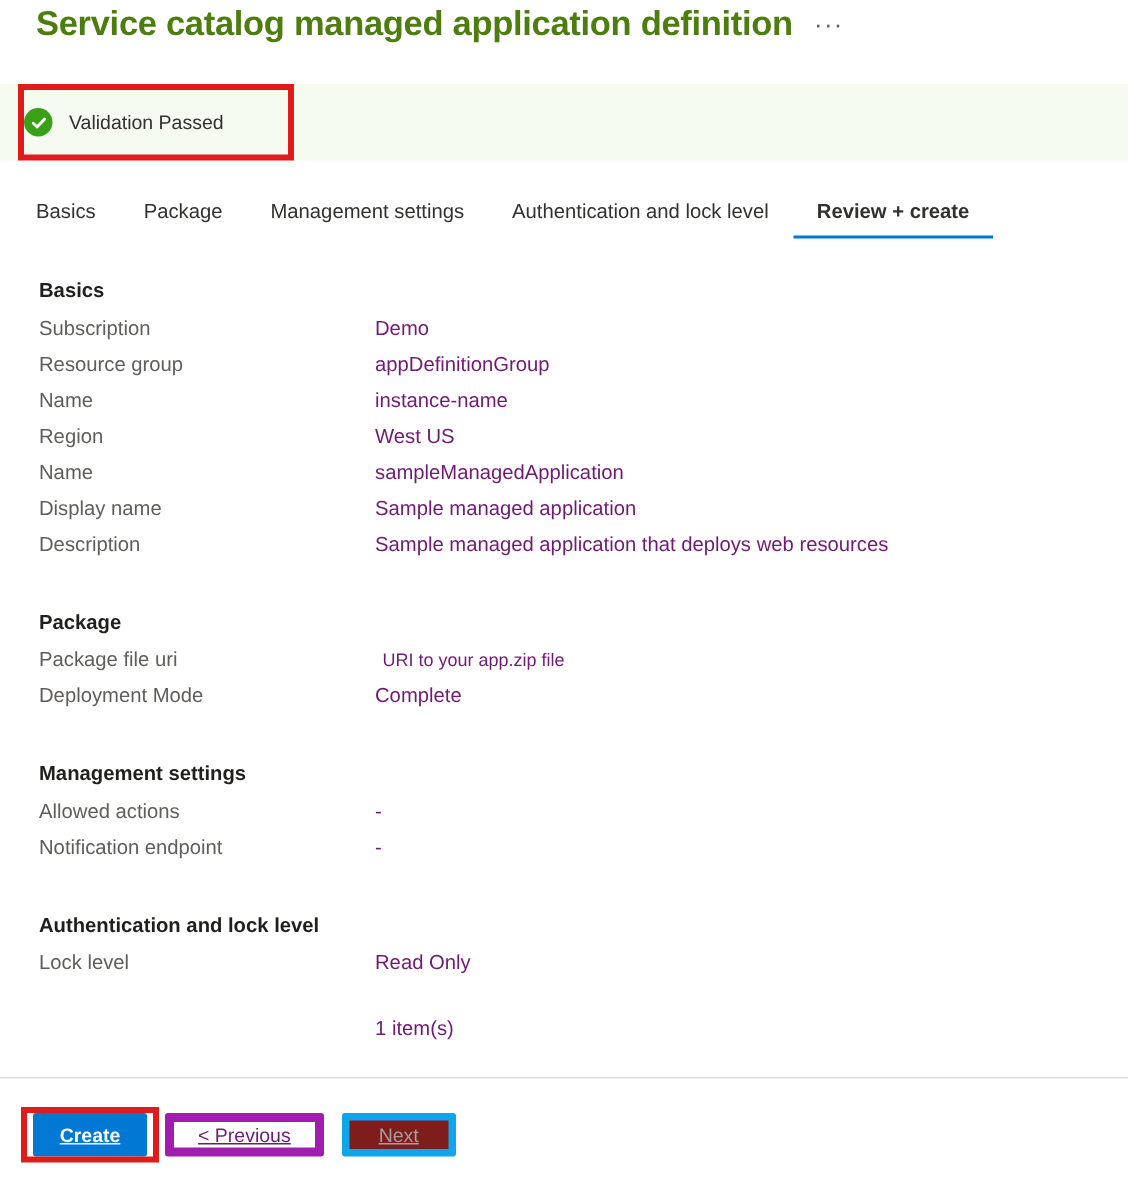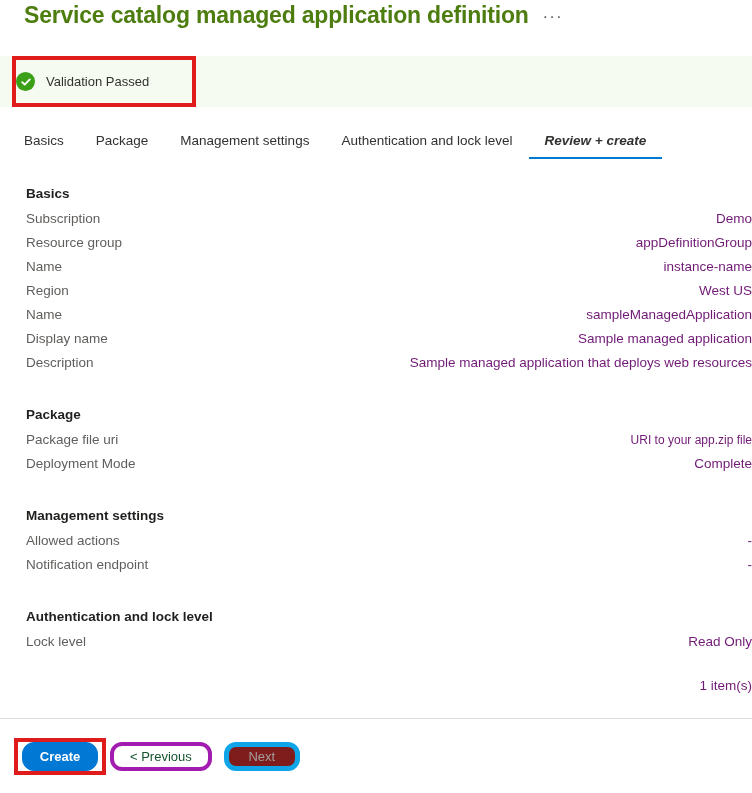--- a/index.html
+++ b/index.html
@@ -116,7 +116,6 @@
   .tab.active {
     font-weight: bold;
     border-bottom-color: #0078d4;
-    font-style: italic;
   }
 
   

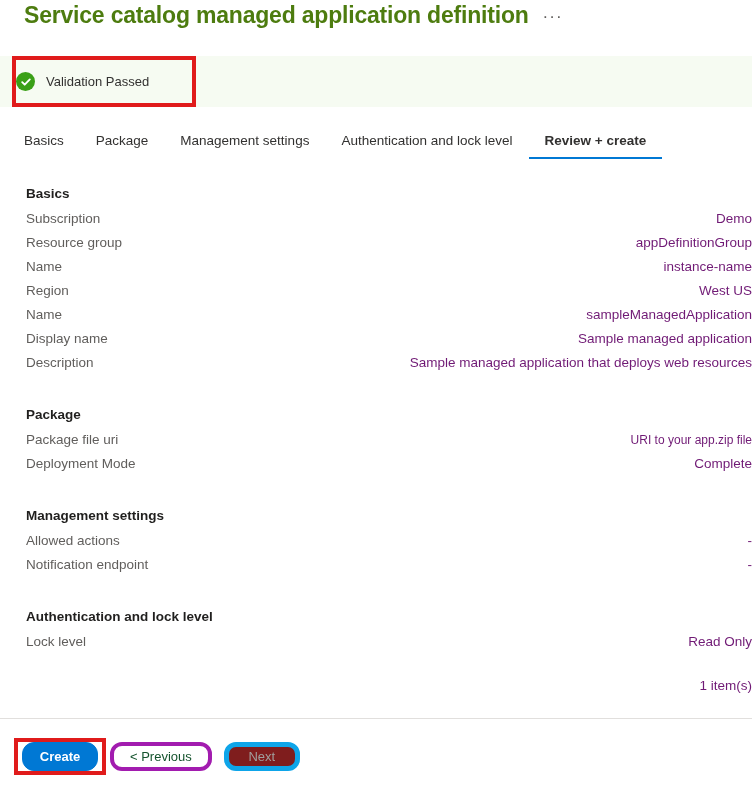--- a/index.html
+++ b/index.html
@@ -136,7 +136,6 @@
     display: flex;
     align-items: baseline;
     height: 24px;
-    justify-content: space-between;
   }
   .kv-label {
     width: 250px;

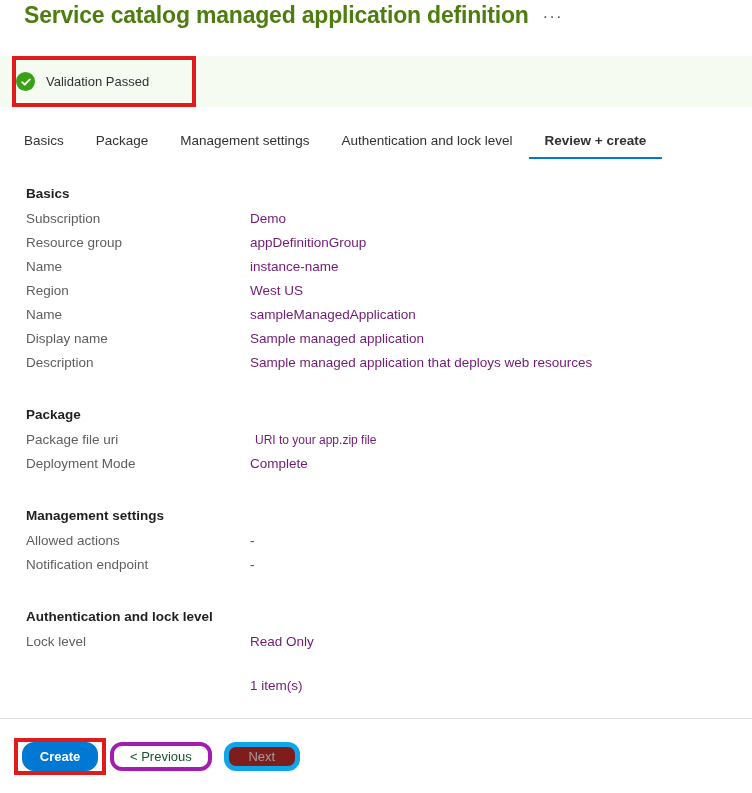--- a/index.html
+++ b/index.html
@@ -180,12 +180,13 @@
     font-size: 13px;
     height: 29px;
     box-sizing: border-box;
-    border-radius: 12px;
+    border-radius: 2px;
     cursor: pointer;
     display: inline-flex;
     align-items: center;
     justify-content: center;
     padding: 0 16px;
+    text-decoration: underline;
   }
   .btn-primary {
     background: #0078d4;

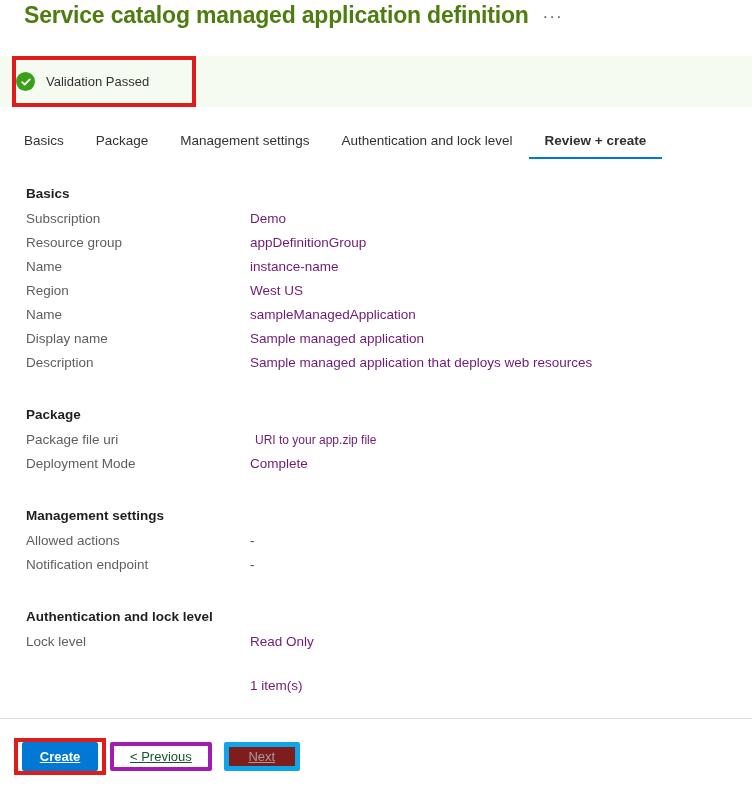--- a/index.html
+++ b/index.html
@@ -197,8 +197,8 @@
   }
   .btn-secondary {
     background: #ffffff;
-    color: #14532d;
-    border: 4px solid #a21caf;
+    color: #701a75;
+    border: 6px solid #a21caf;
     min-width: 100px;
   }
   .btn-disabled {

